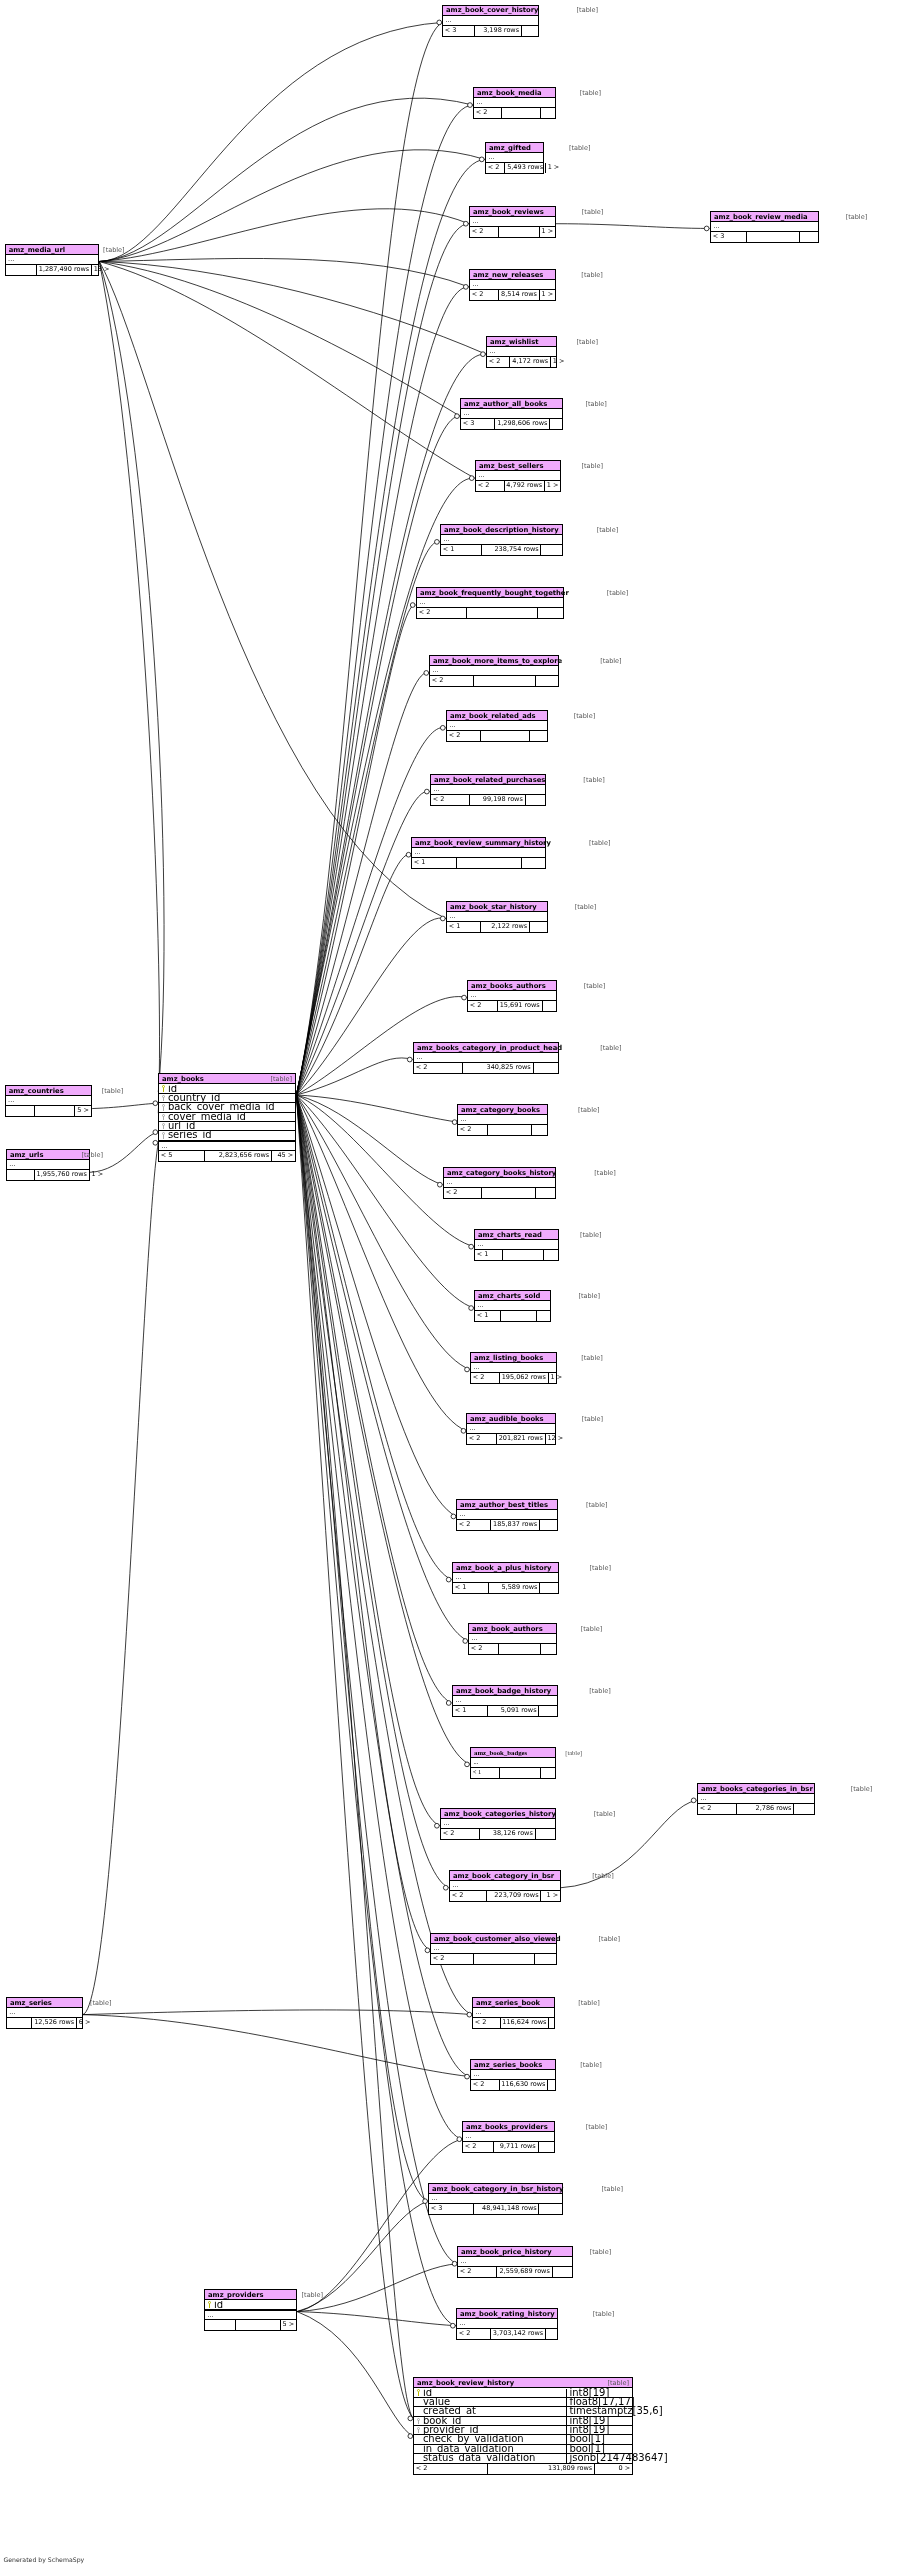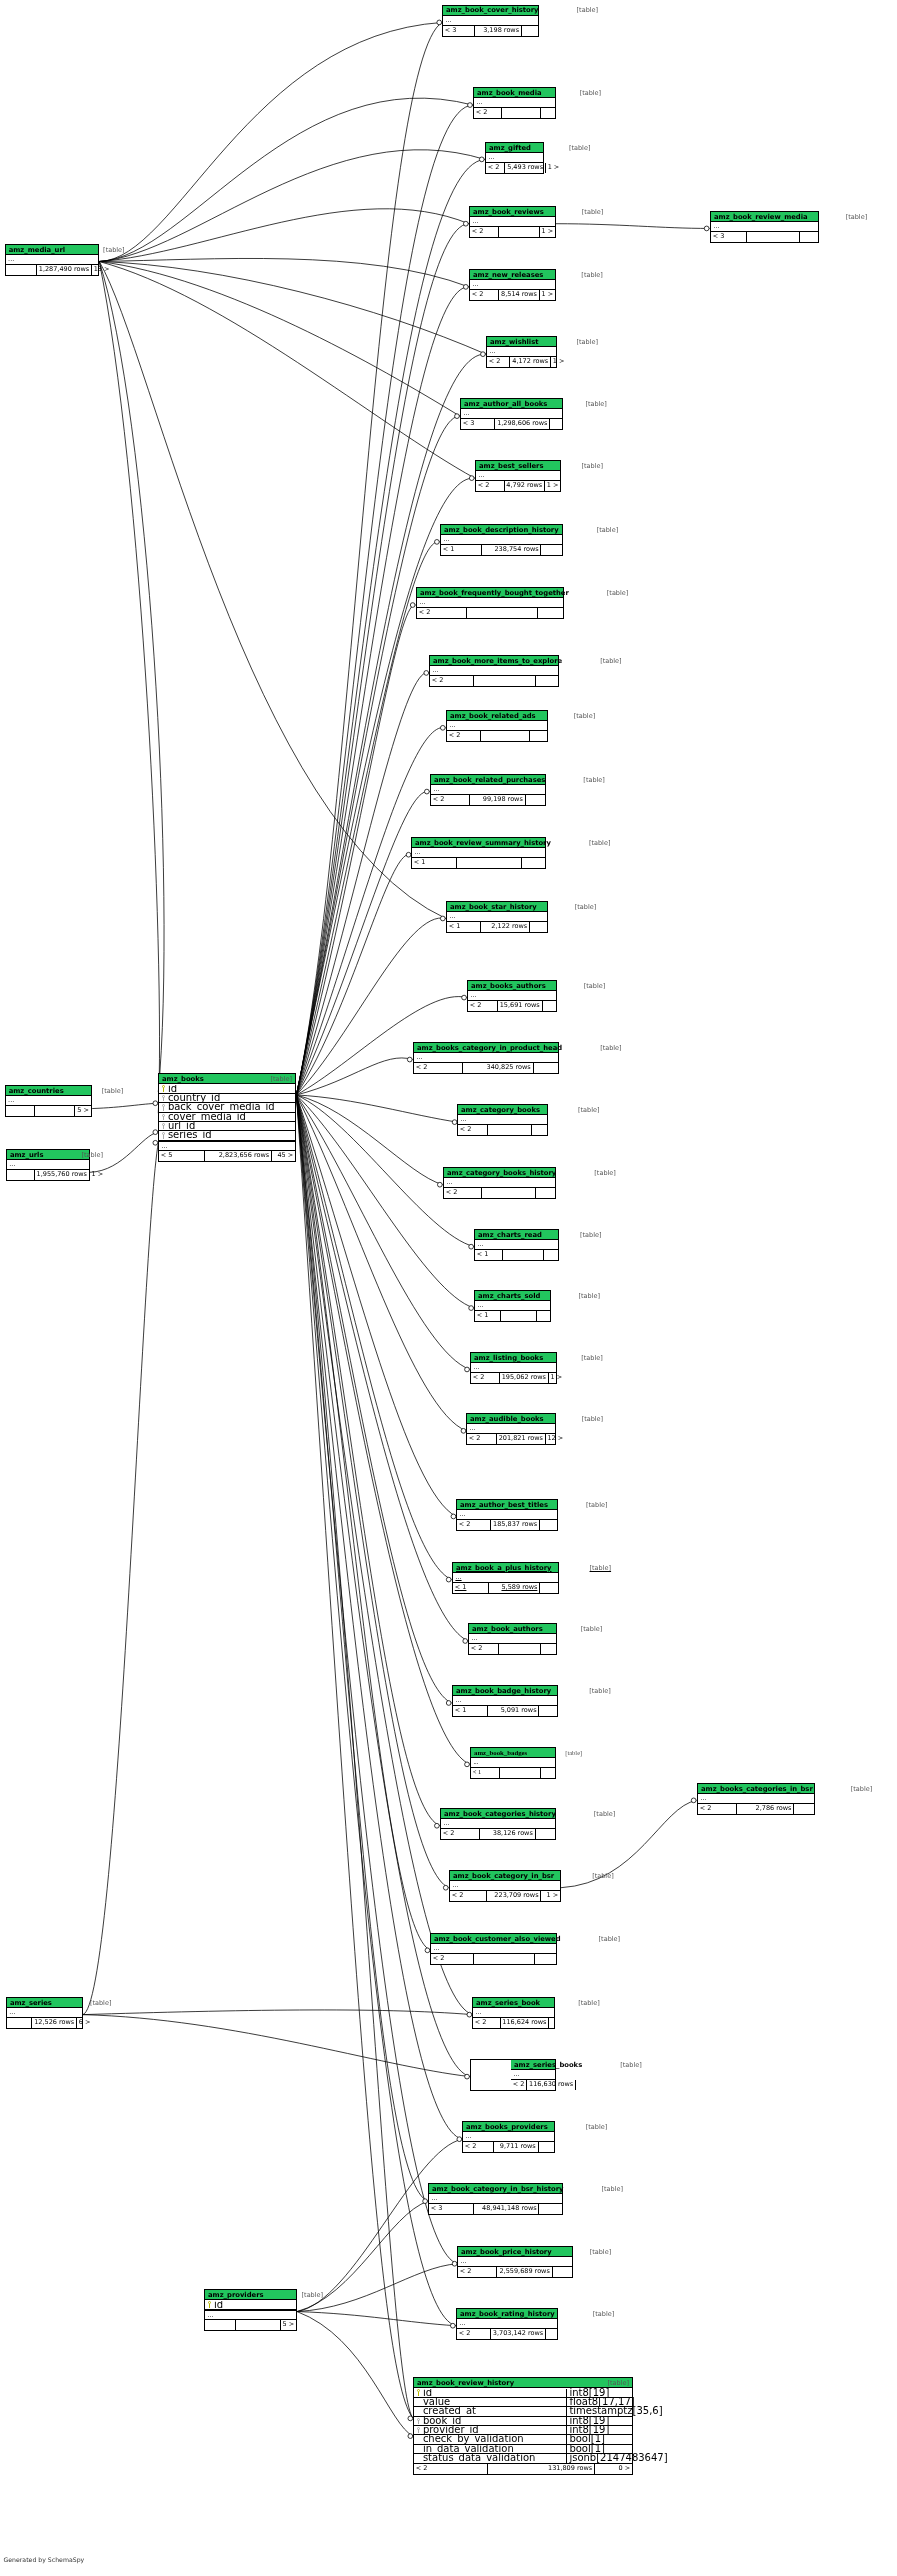--- a/index.html
+++ b/index.html
@@ -10,7 +10,7 @@
 
   .tbl{position:absolute;border:0.9px solid #000;background:#fff;box-sizing:border-box;}
   .tbl .hdr{display:flex;align-items:center;justify-content:space-between;
-            background:#22c55e;border-bottom:0.9px solid #000;
+            background:#f0abfc;border-bottom:0.9px solid #000;
             padding:0.6px 3px;font-size:6.8px;font-weight:bold;color:#000;line-height:8.3px;white-space:nowrap;}
   .tbl .hdr .tag{font-weight:normal;color:#555;font-size:6.5px;padding-left:7px;margin-left:31px;}
   .tbl .col{display:flex;align-items:center;border-bottom:0.6px solid #000;

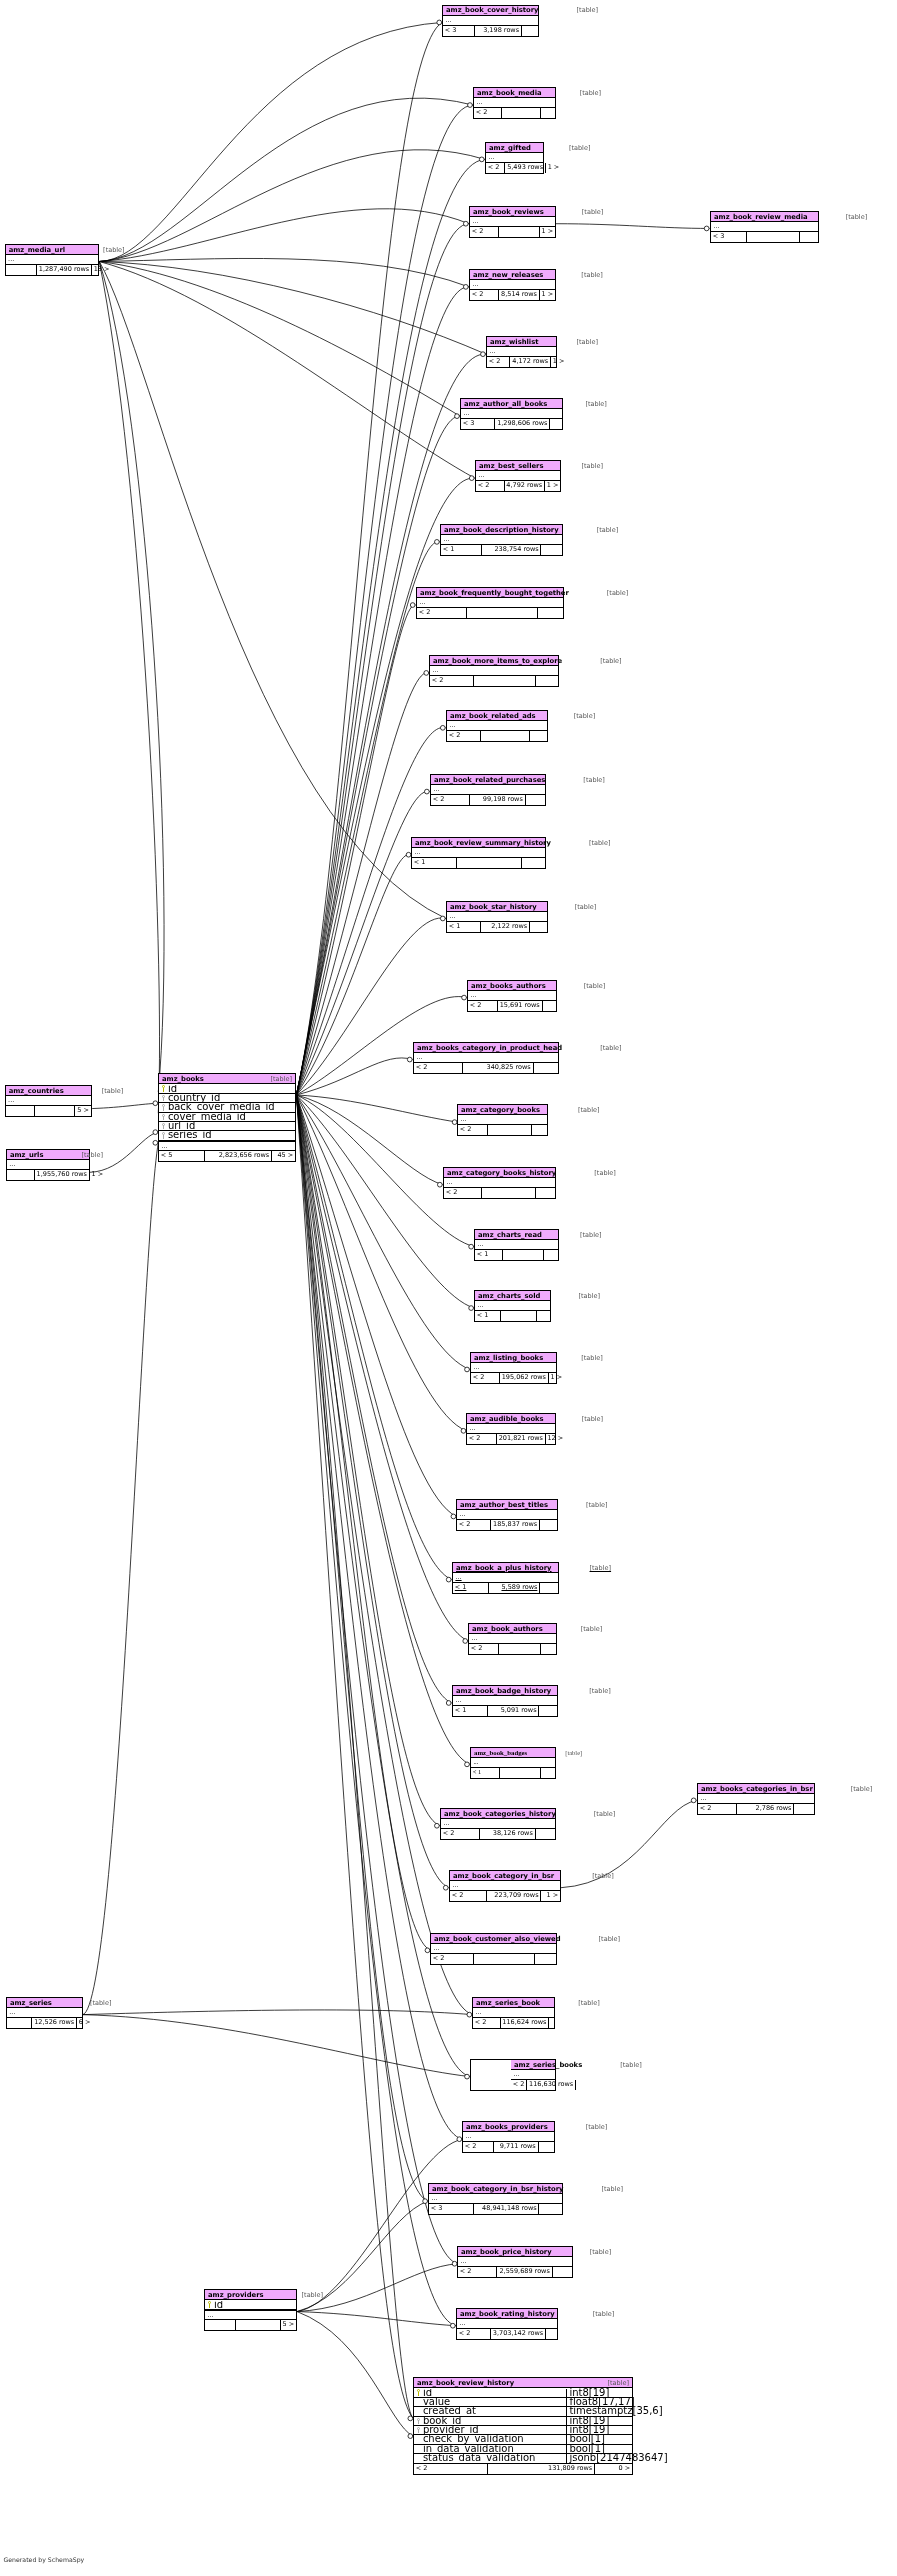--- a/index.html
+++ b/index.html
@@ -584,7 +584,7 @@
           <div class="f3"></div>
         </div>
       </div>
-      <div class="tbl" style="left: 452px; top: 1562px; width: 107px; text-decoration: underline;">
+      <div class="tbl" style="left: 452px; top: 1562px; width: 107px;">
         <div class="hdr">
           <span>amz_book_a_plus_history</span>
           <span class="tag">[table]</span>

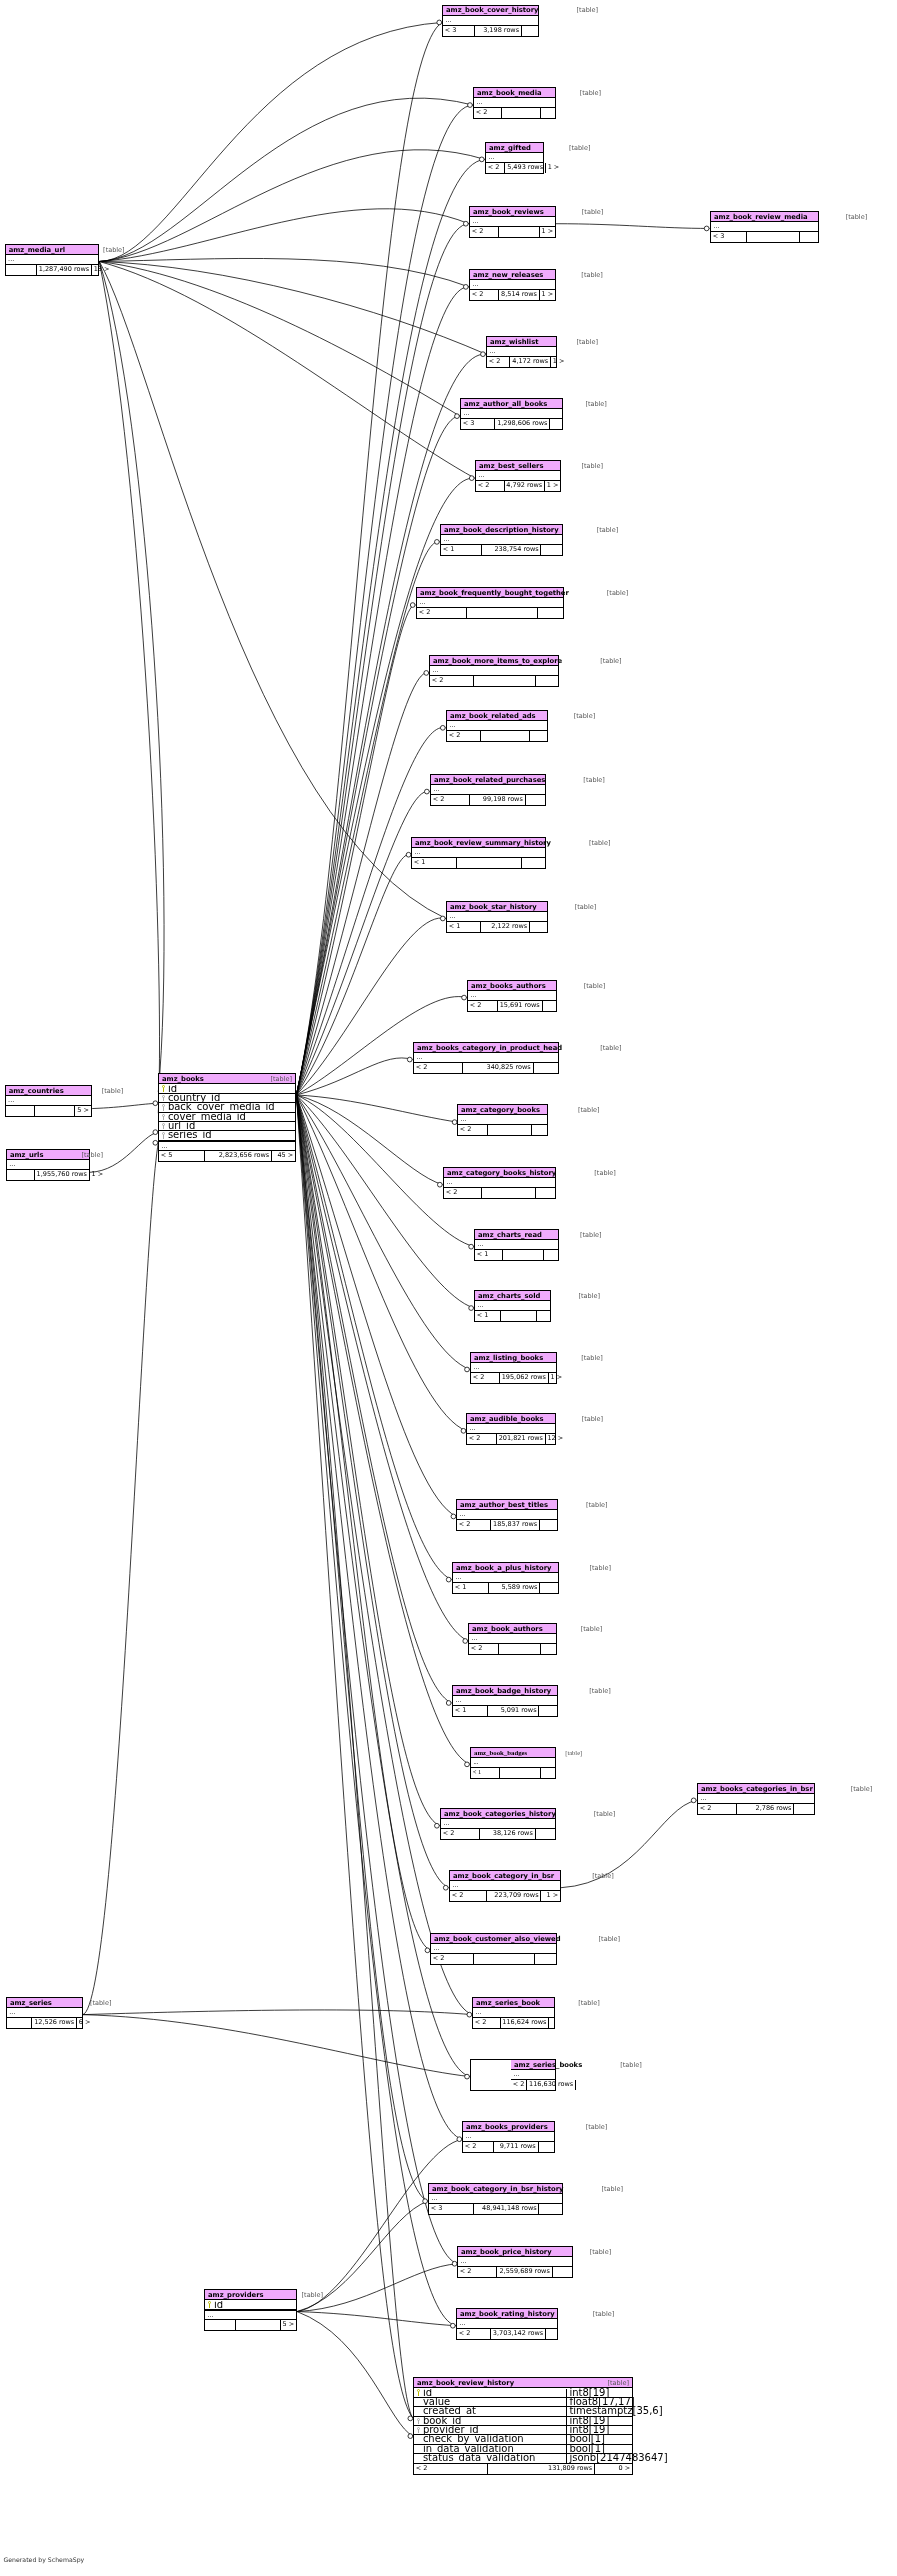--- a/index.html
+++ b/index.html
@@ -680,7 +680,7 @@
           <div class="f3"></div>
         </div>
       </div>
-      <div class="tbl" style="left: 470px; top: 2059px; width: 86px; padding-left: 40px;">
+      <div class="tbl" style="left: 470px; top: 2059px; width: 86px;">
         <div class="hdr">
           <span>amz_series_books</span>
           <span class="tag">[table]</span>

